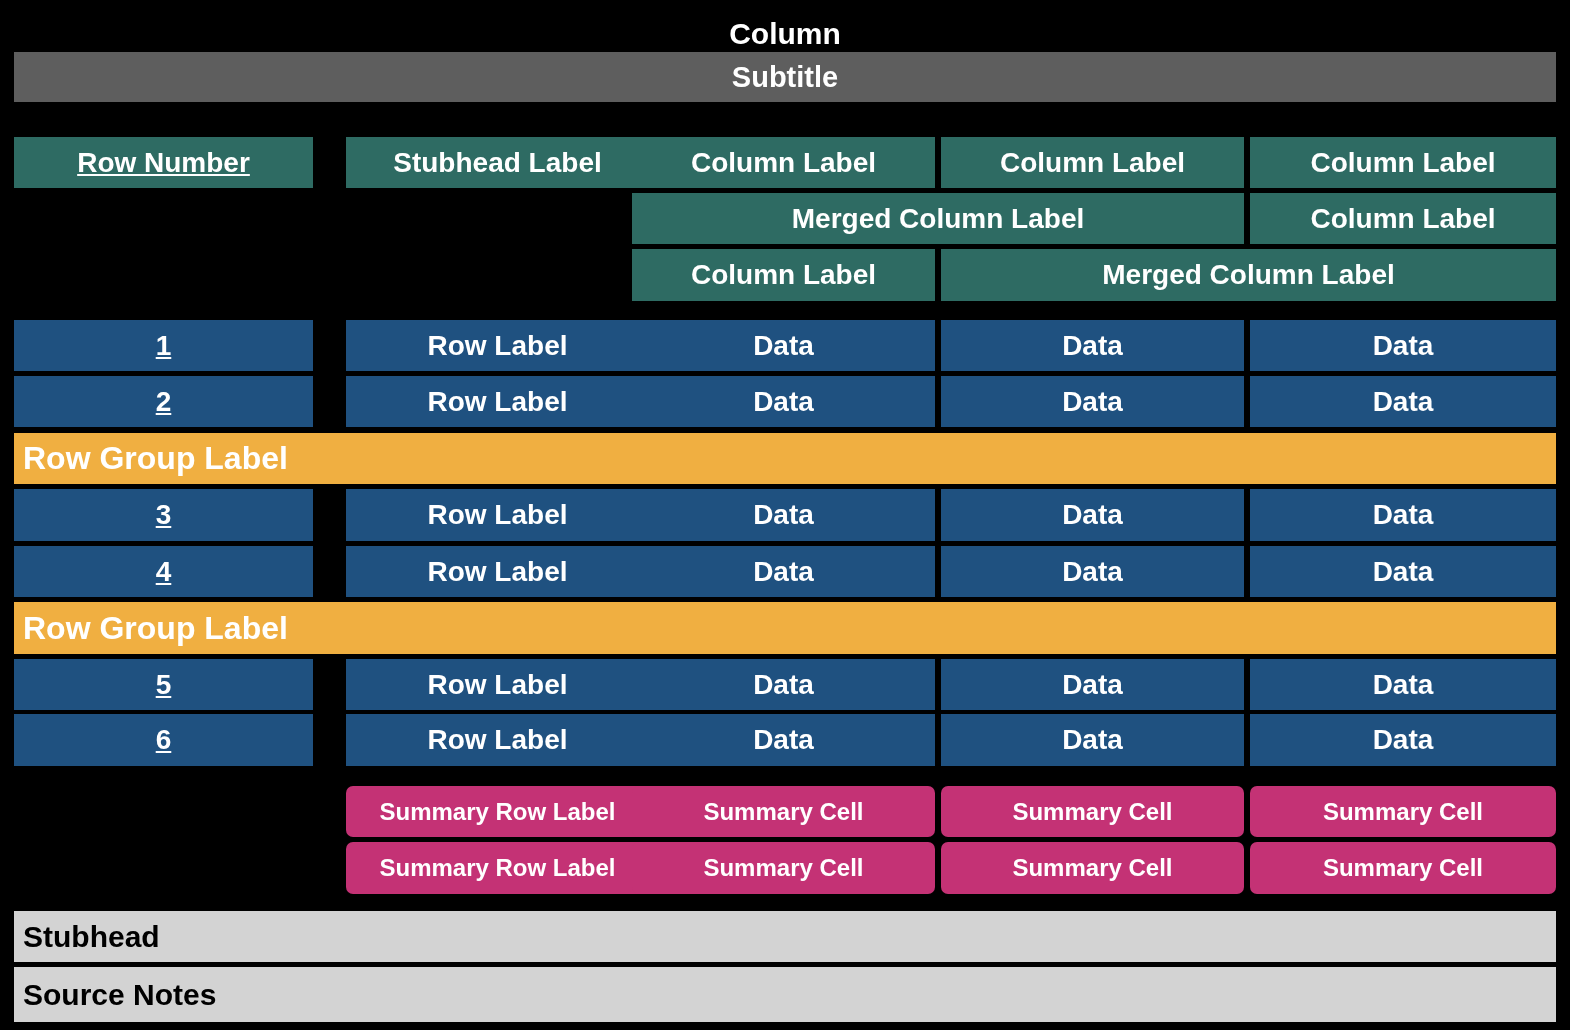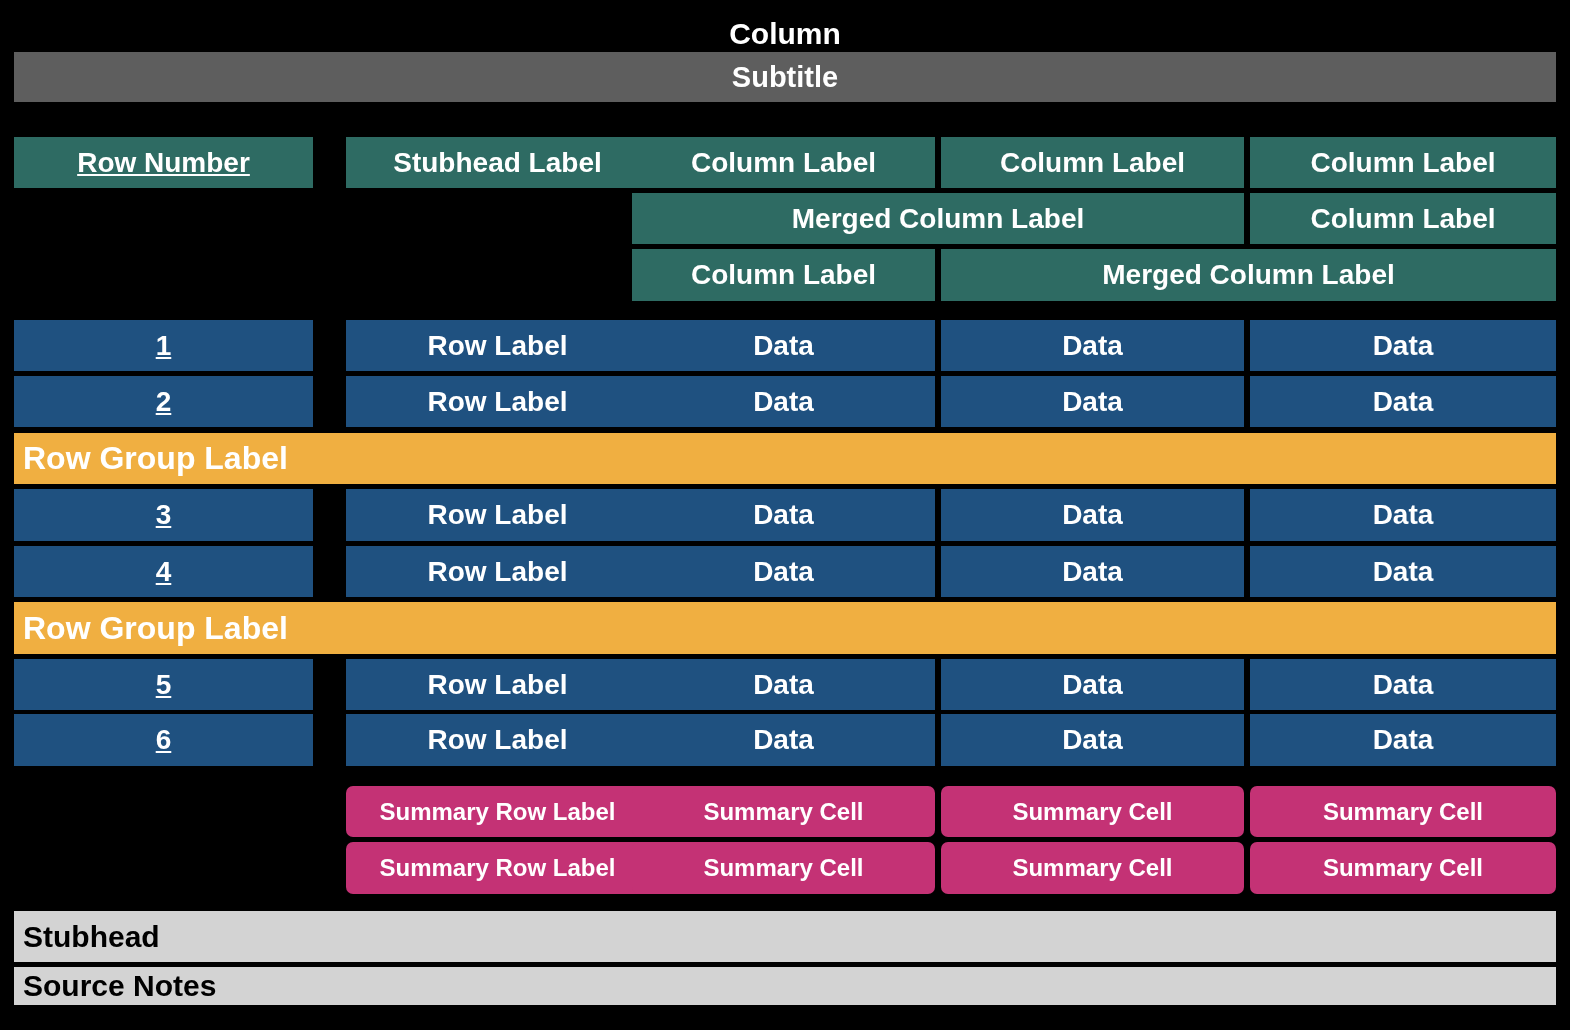--- a/index.html
+++ b/index.html
@@ -56,7 +56,7 @@
   .y-s1{top:786px;height:51px;}
   .y-s2{top:842px;height:52px;}
   .y-fn{top:911px;height:51px;}
-  .y-sn{top:967px;height:38px;}
+  .y-sn{top:967px;height:55px;}
 </style>
 </head>
 <body>

